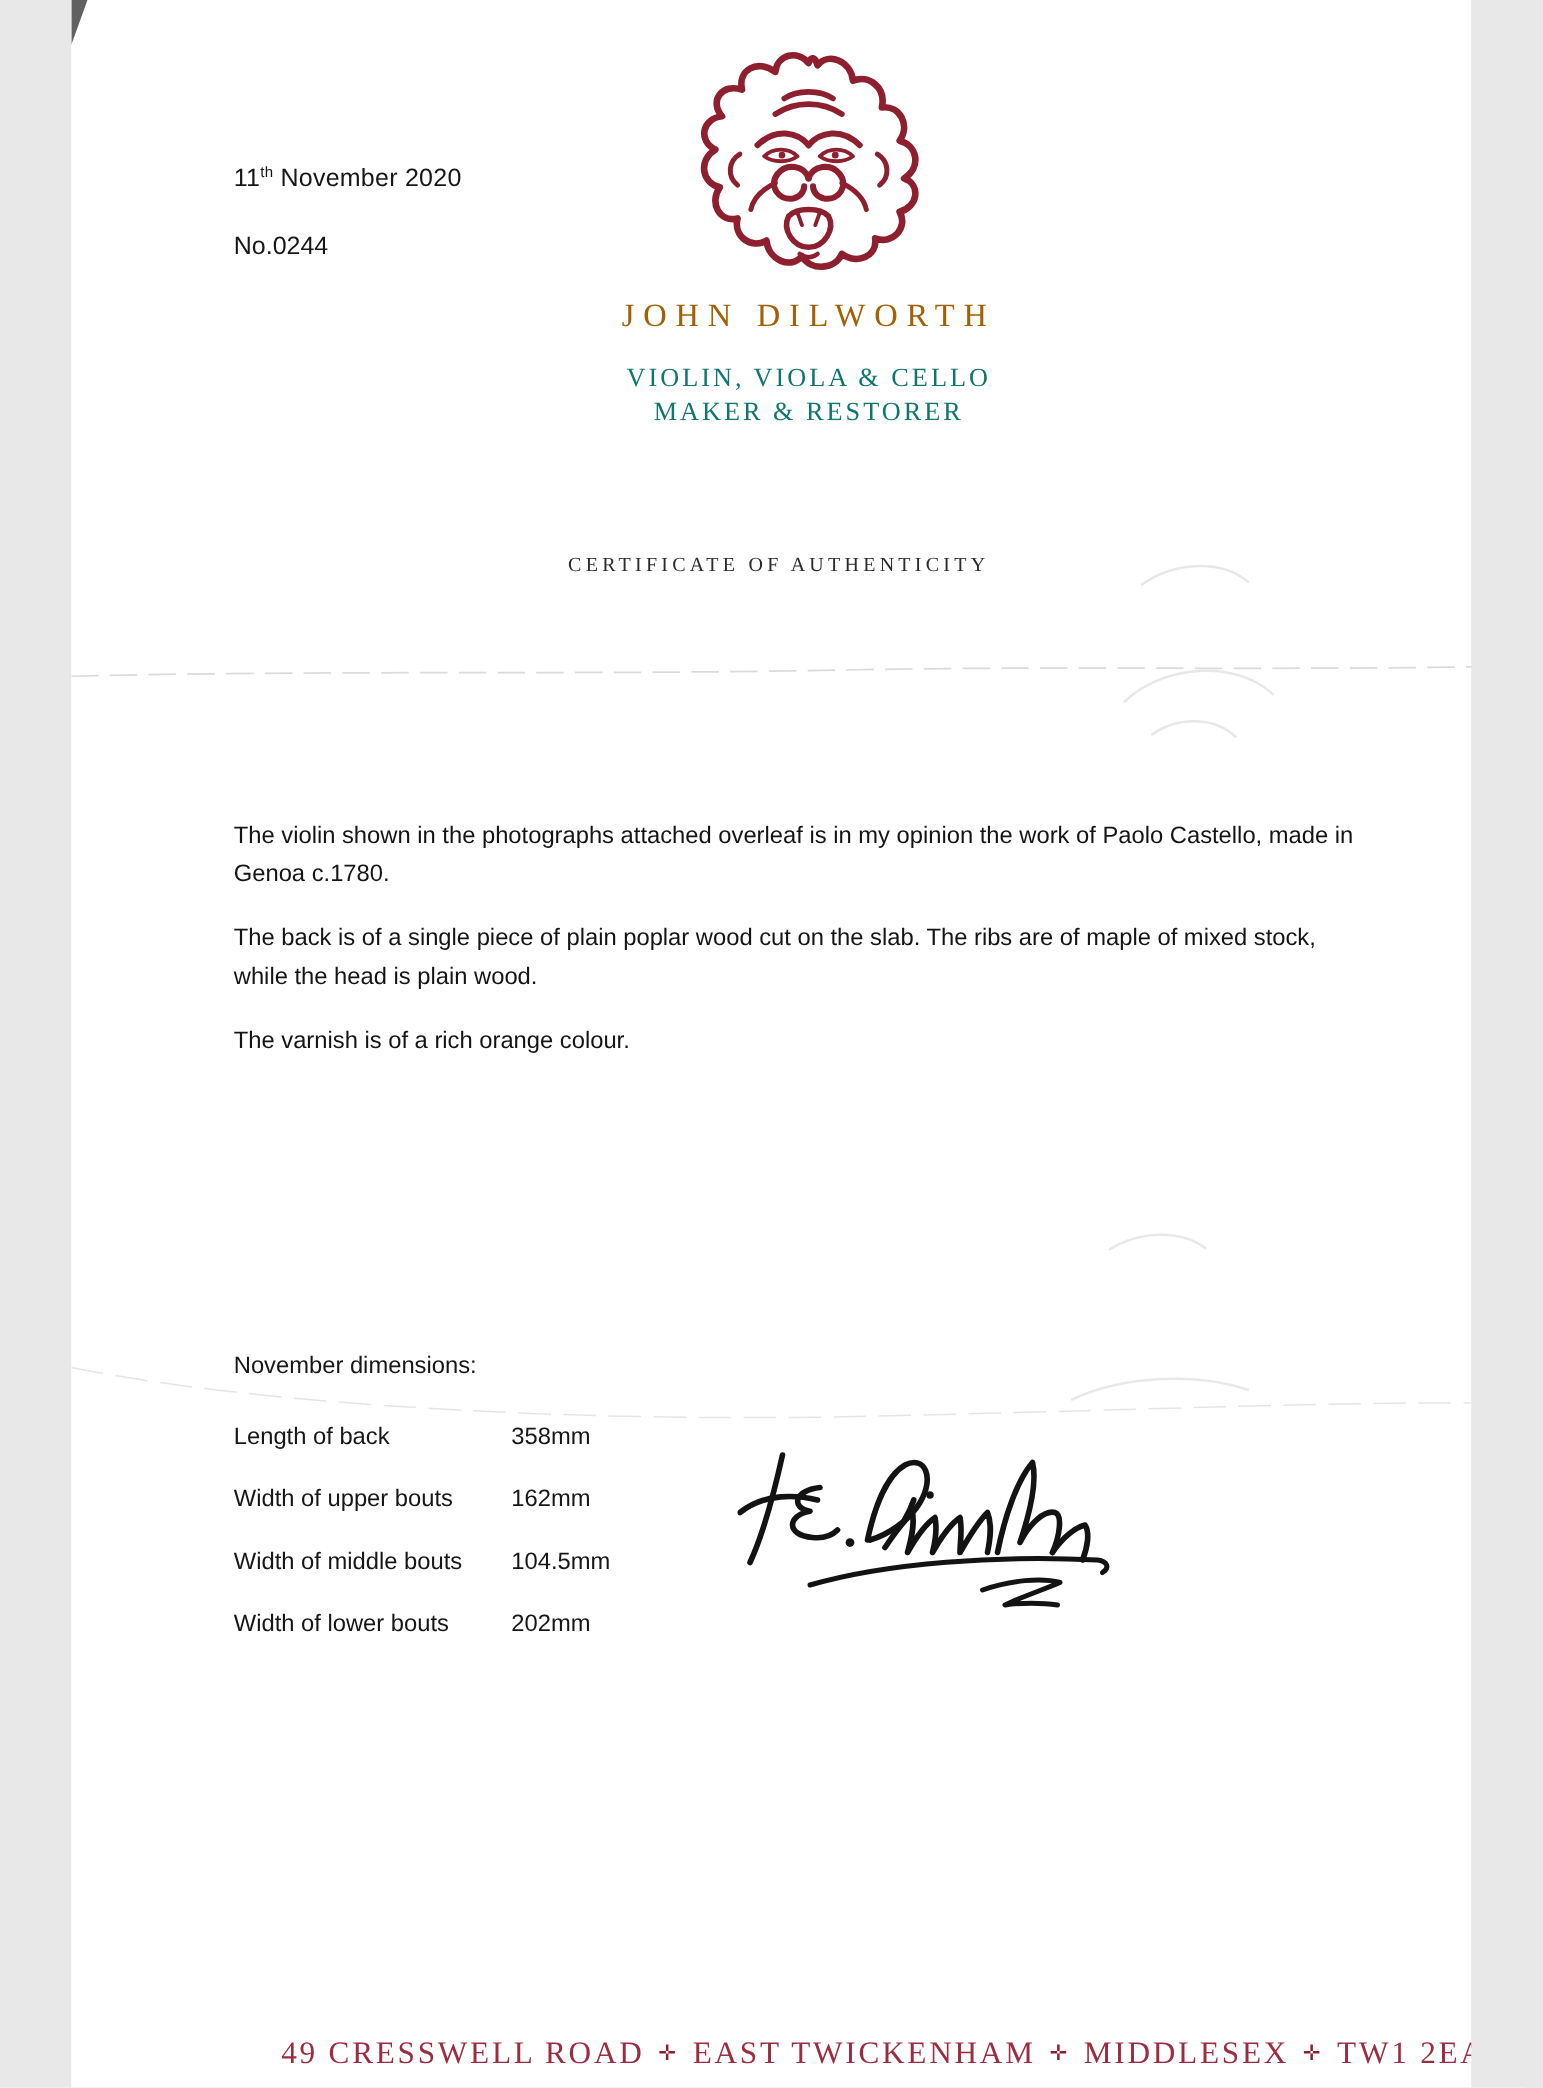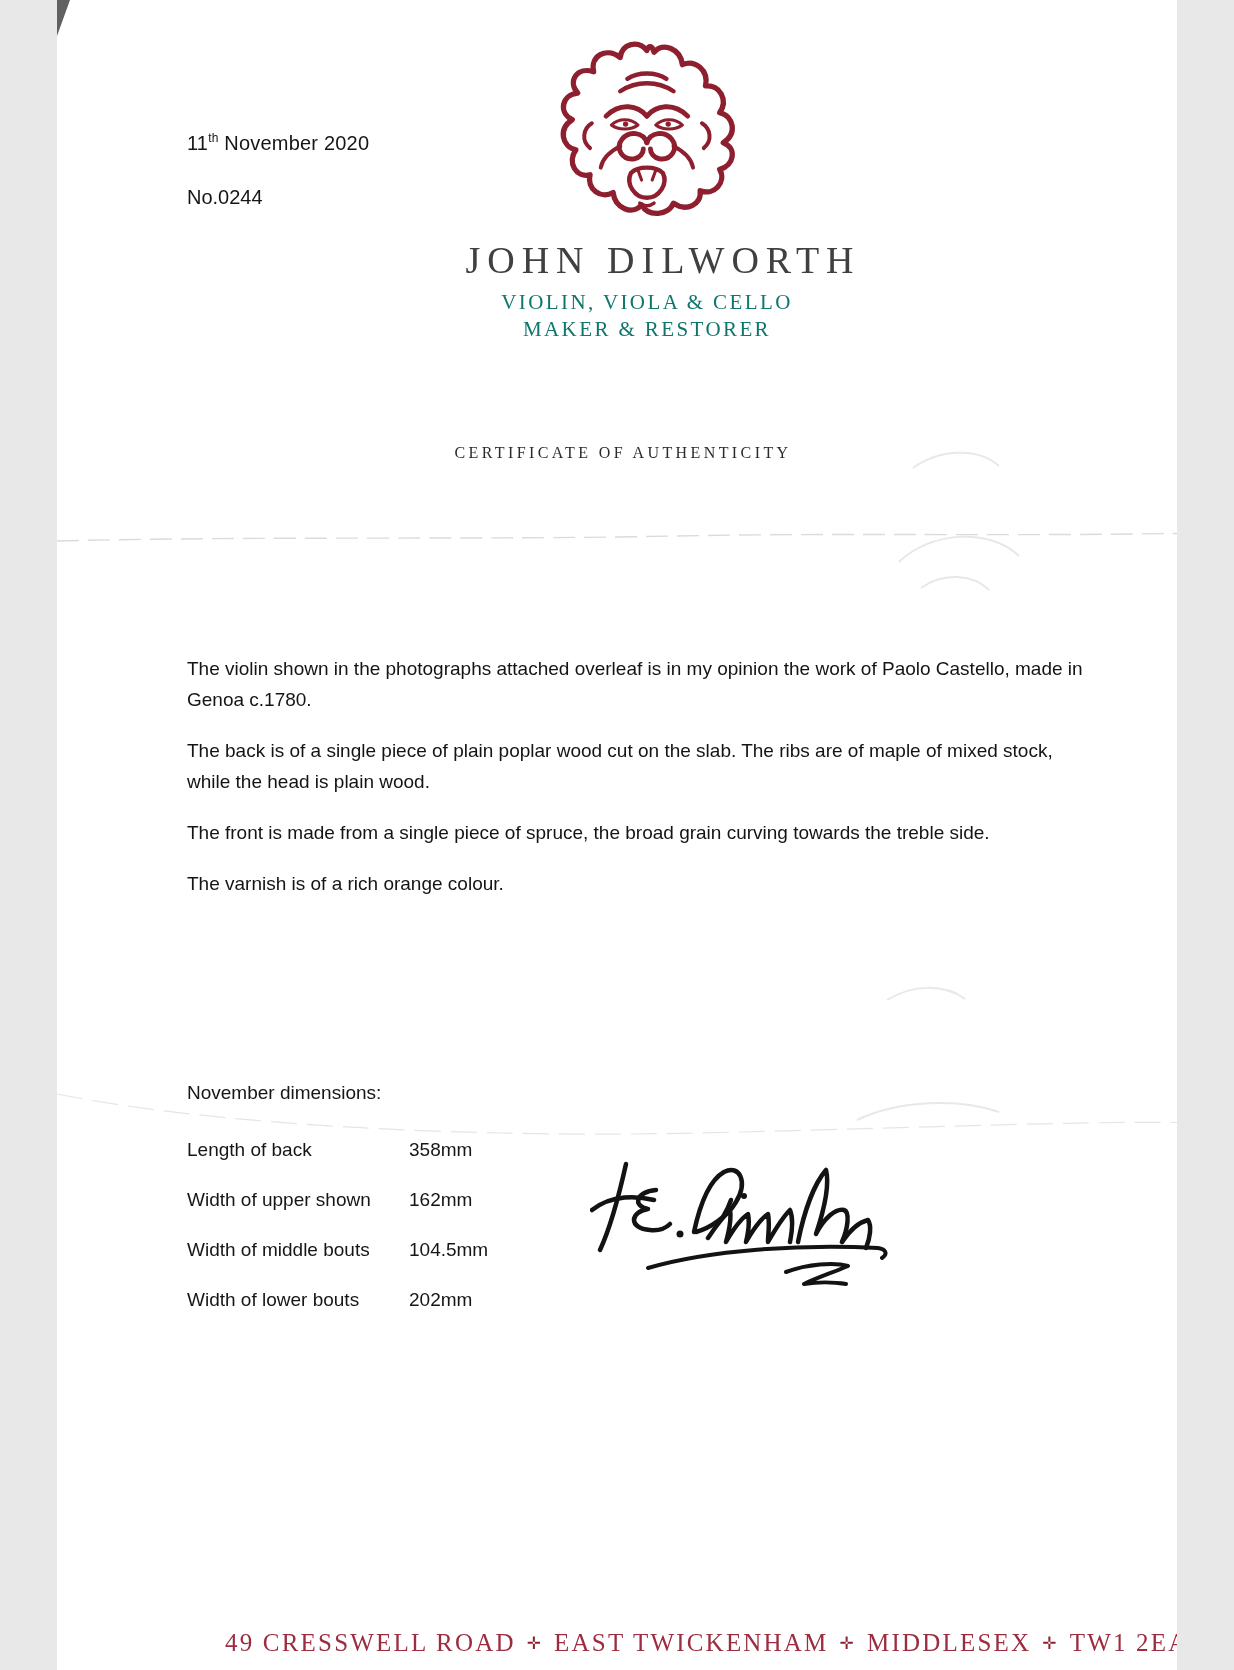--- a/index.html
+++ b/index.html
@@ -18,9 +18,9 @@
   .no-block{position:absolute;left:130px;top:186px;font-size:20px;}
   .logo{position:absolute;left:494px;top:36px;width:190px;height:194px;}
   .brand-name{
-    position:absolute;left:606px;top:238px;transform:translateX(-50%);
-    font-family:"Liberation Serif",serif;font-size:38px;font-weight:400;
-    letter-spacing:7px;color:#404040;white-space:nowrap;margin:0;
+    position:absolute;left:590px;top:238px;transform:translateX(-50%);
+    font-family:"Liberation Serif",serif;font-size:26px;font-weight:400;
+    letter-spacing:7px;color:#a16207;white-space:nowrap;margin:0;
   }
   .brand-sub1,.brand-sub2{
     position:absolute;left:590px;transform:translateX(-50%);

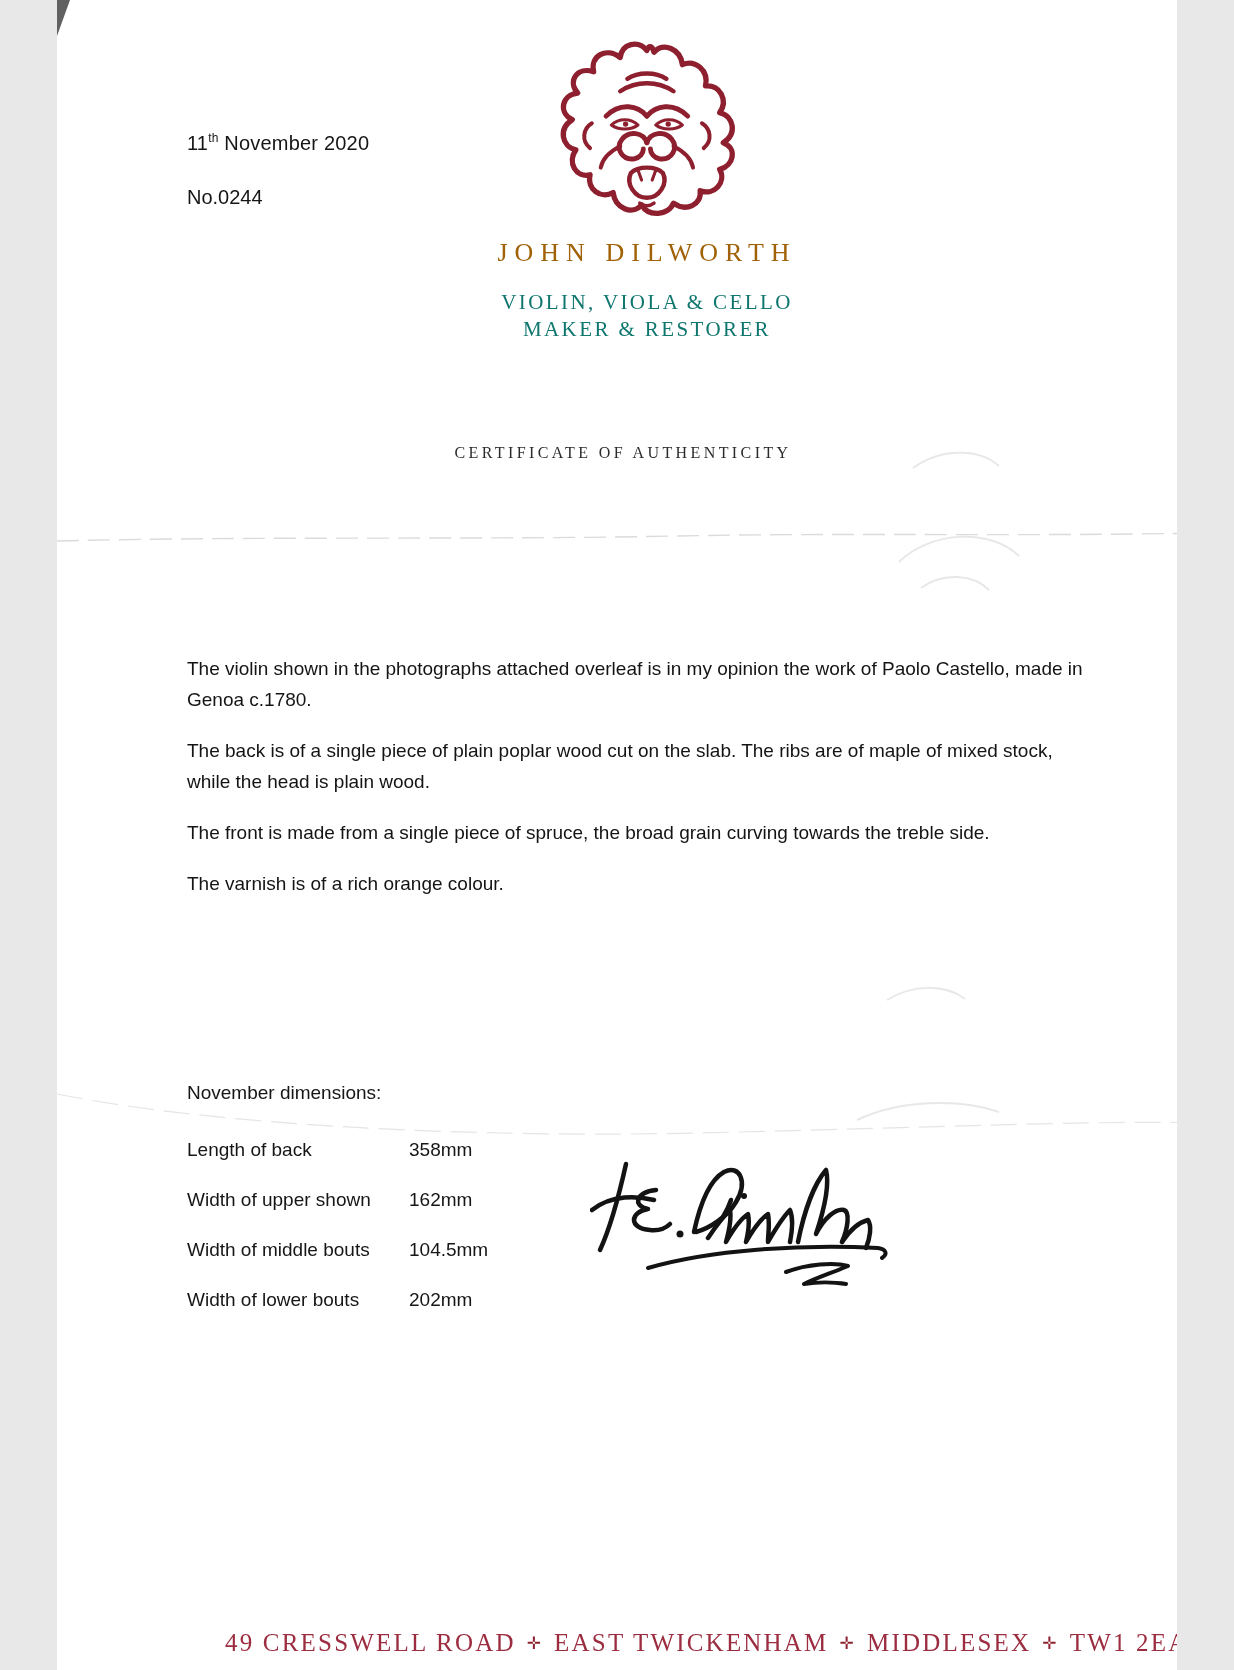--- a/index.html
+++ b/index.html
@@ -125,7 +125,6 @@
   <div class="body-text">
     <p>The violin shown in the photographs attached overleaf is in my opinion the work of Paolo Castello, made in Genoa c.1780.</p>
     <p>The back is of a single piece of plain poplar wood cut on the slab. The ribs are of maple of mixed stock, while the head is plain wood.</p>
-    <p>The front is made from a single piece of spruce, the broad grain curving towards the treble side.</p>
     <p>The varnish is of a rich orange colour.</p>
   </div>
 

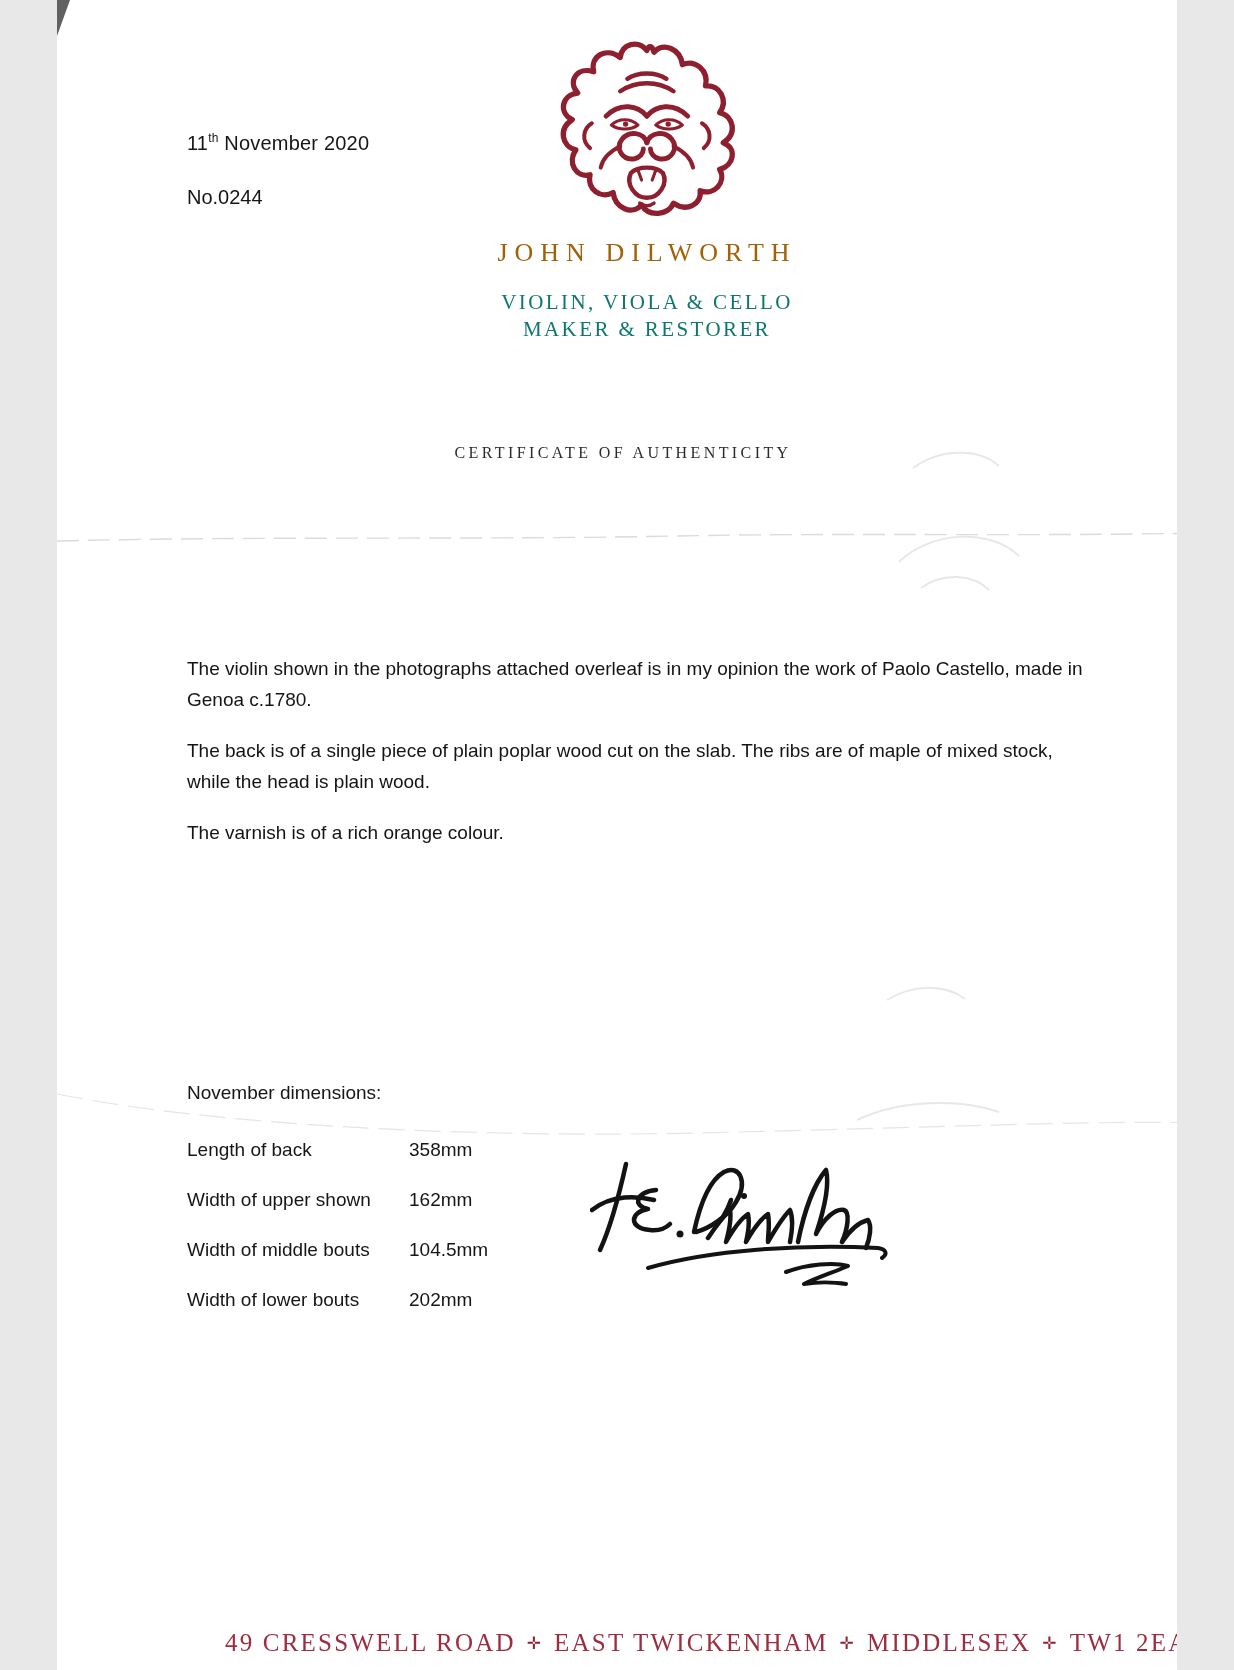--- a/index.html
+++ b/index.html
@@ -135,7 +135,7 @@
       <span class="dim-value">358mm</span>
     </div>
     <div class="dim-row">
-      <span class="dim-label">Width of upper shown</span>
+      <span class="dim-label">Width of upper bouts</span>
       <span class="dim-value">162mm</span>
     </div>
     <div class="dim-row">

